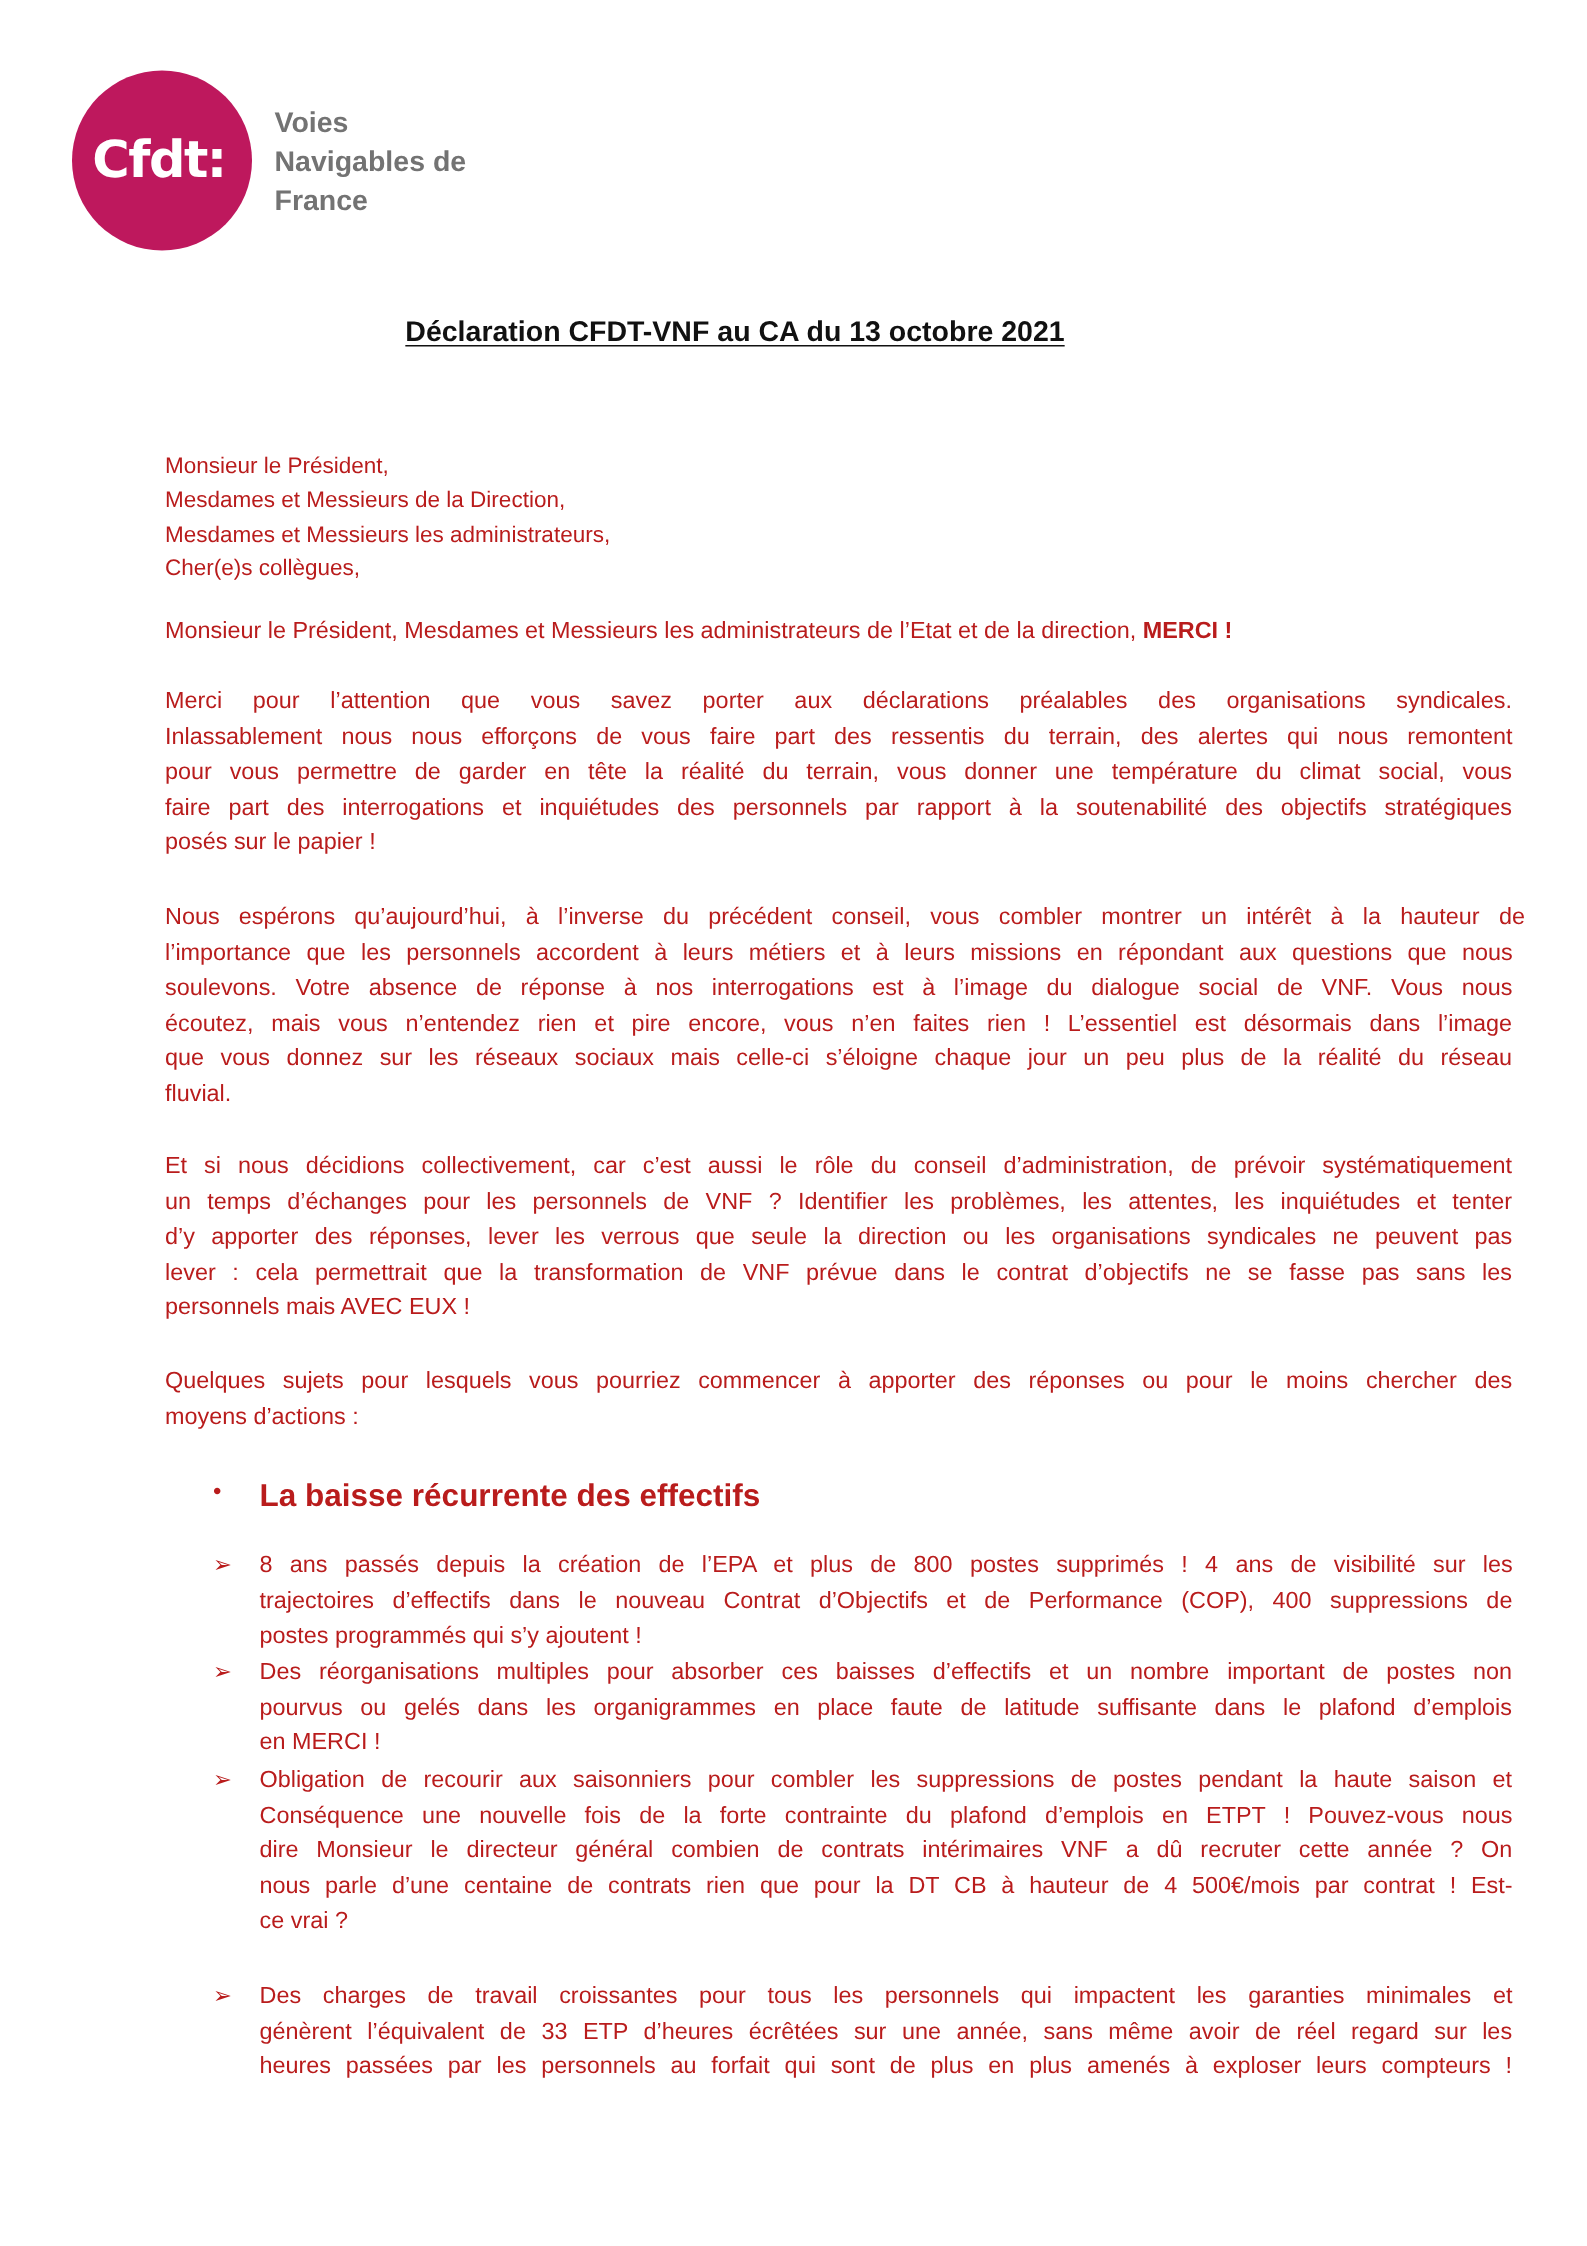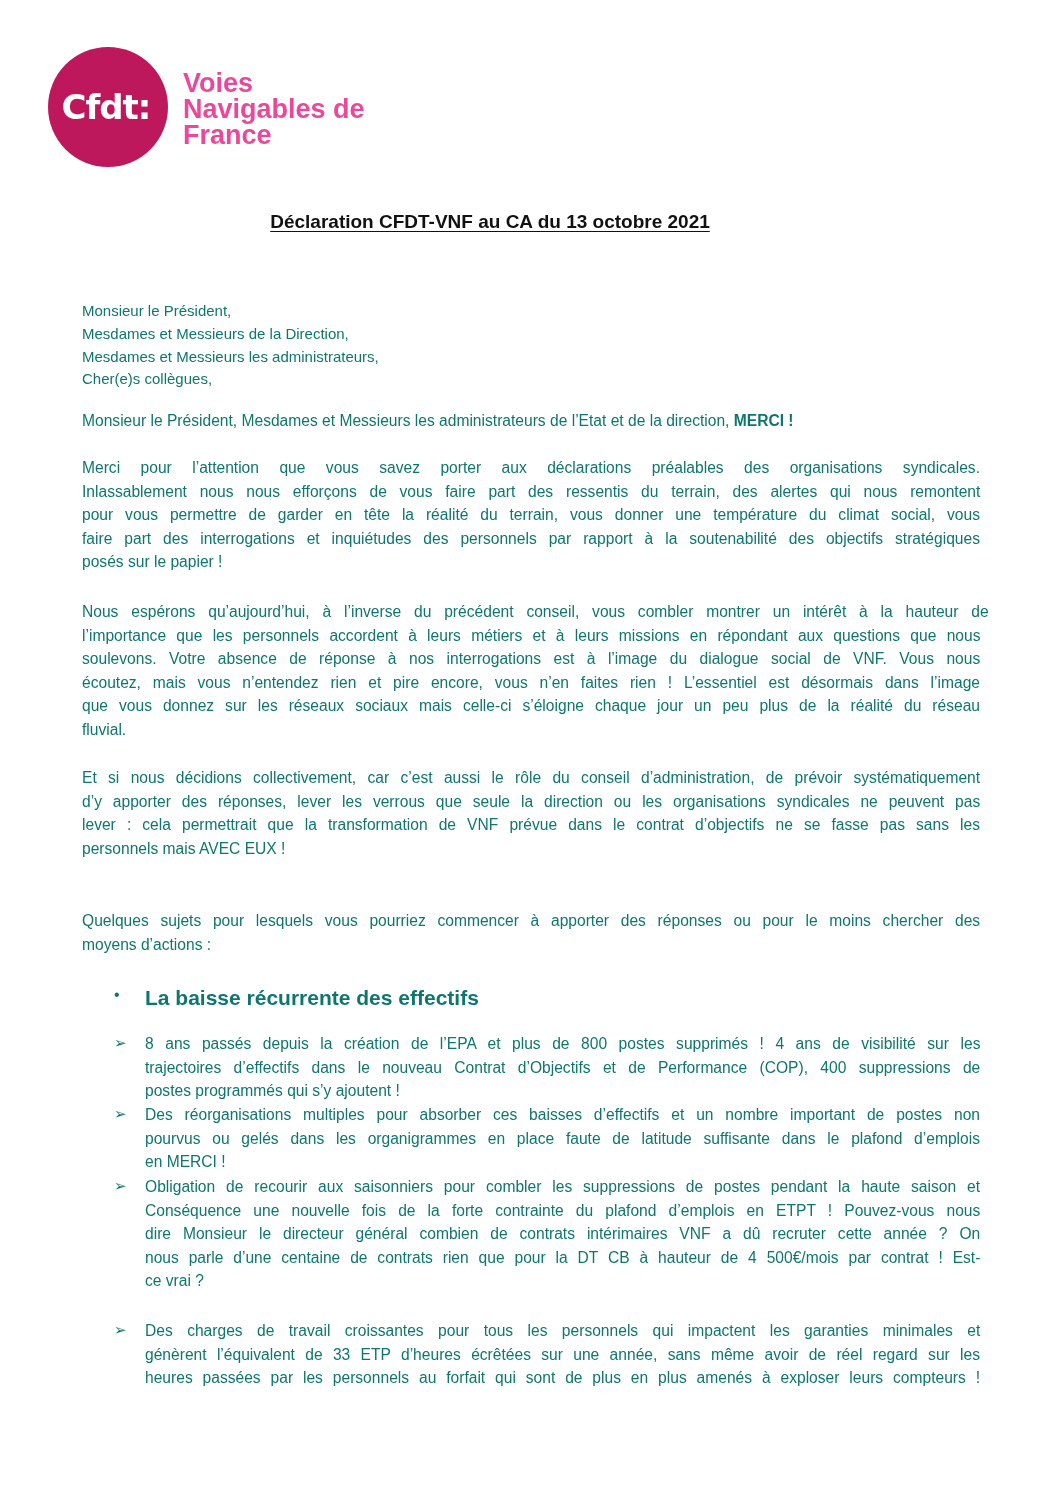--- a/index.html
+++ b/index.html
@@ -19,7 +19,7 @@
   .org-name {
     position: absolute; left: 183px; top: 70px;
     font-family: "Liberation Sans", sans-serif; font-weight: bold;
-    color: #ec4899; font-size: 27px; line-height: 26px;
+    color: #737373; font-size: 19px; line-height: 26px;
   }
   .org-name div { white-space: nowrap; }
   .title {

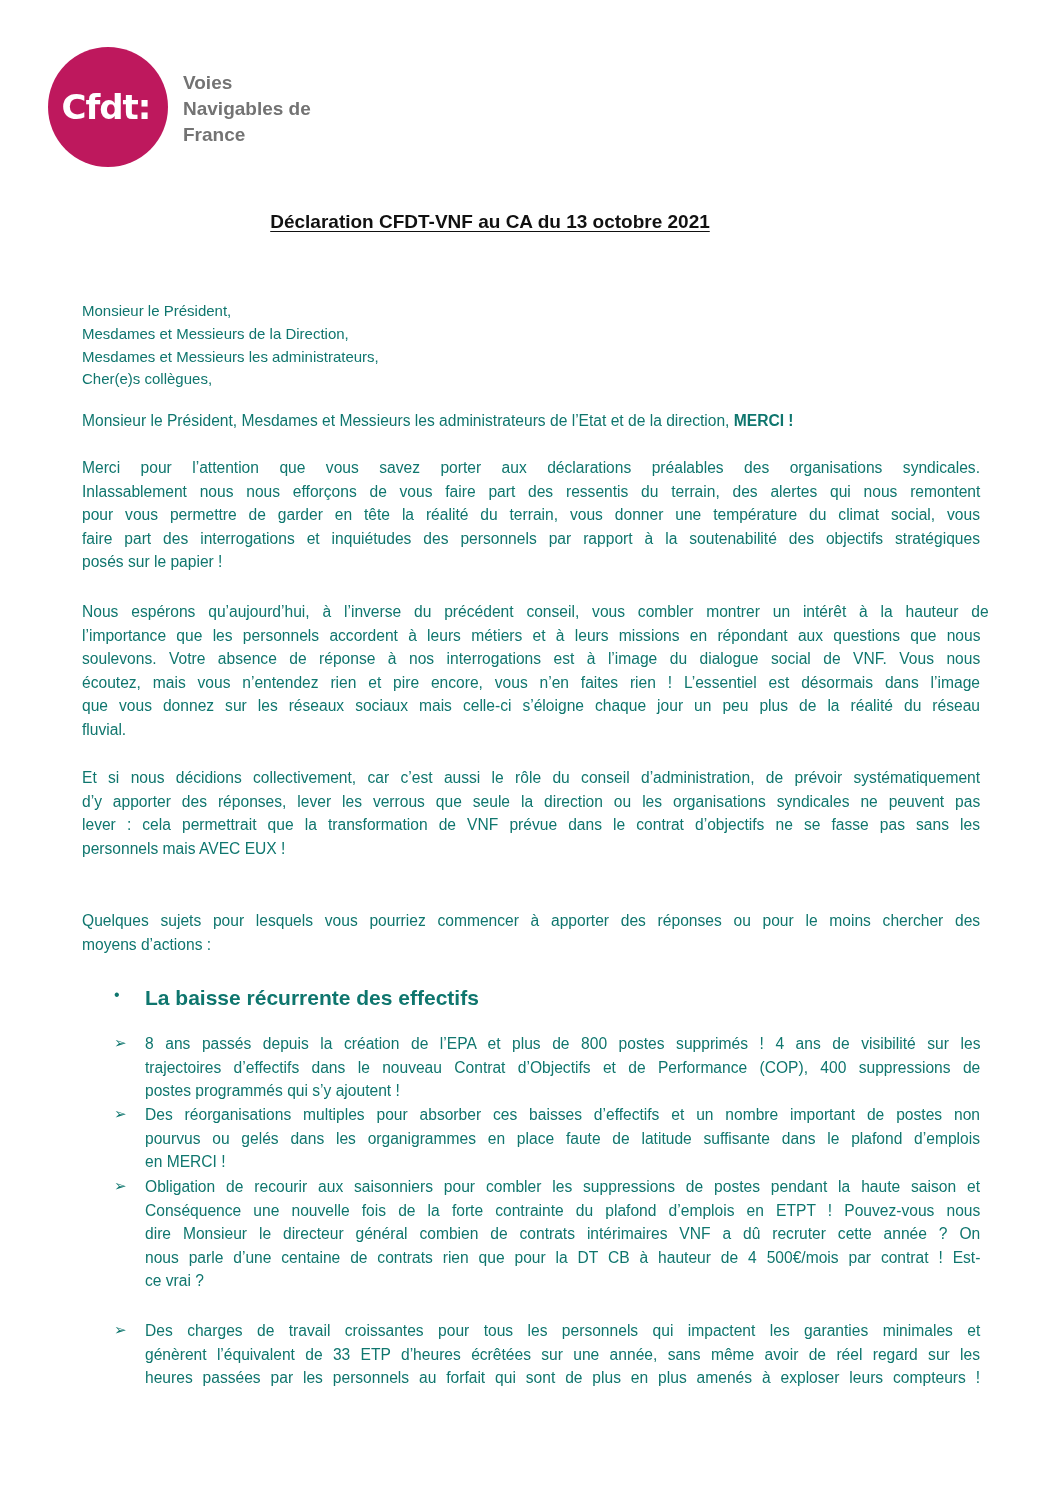--- a/index.html
+++ b/index.html
@@ -28,7 +28,7 @@
     text-decoration: underline; text-underline-offset: 3px; color: #111;
   }
   .body-text {
-    font-family: "Liberation Sans", sans-serif; font-size: 15.6px; color: #0f766e;
+    font-family: "Liberation Sans", sans-serif; font-size: 15.6px; color: #b91c1c; margin-left: 28px;
   }
   .salutation { position: absolute; left: 82px; top: 300px; line-height: 22.8px; font-size: 15px; }
   .para {

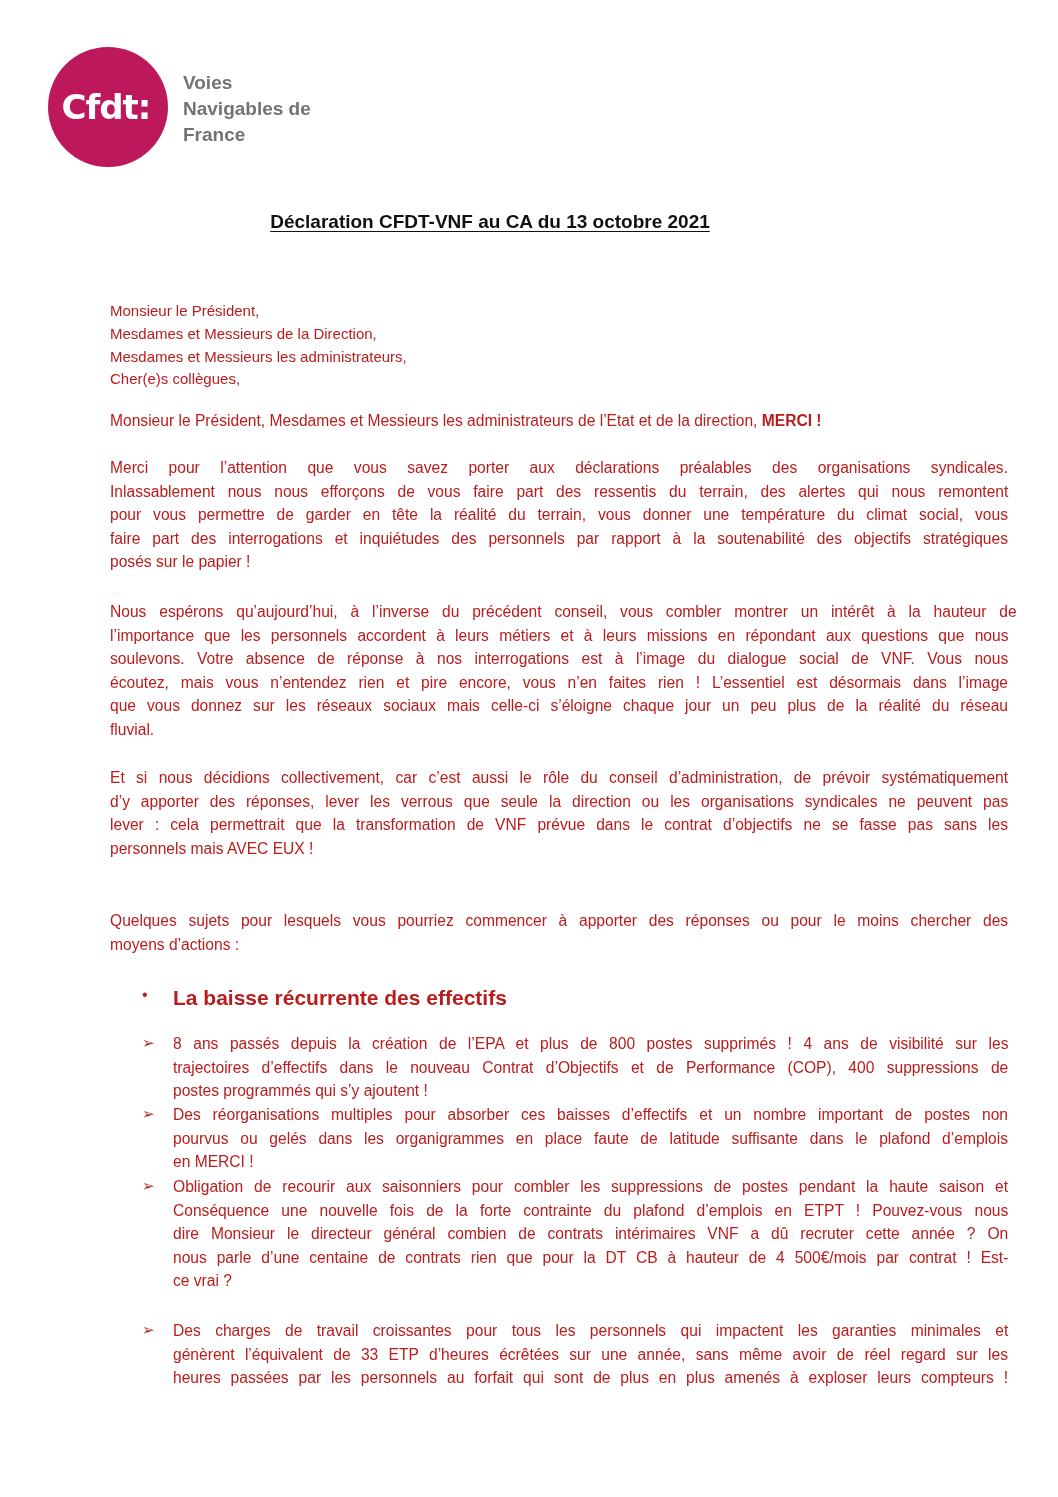--- a/index.html
+++ b/index.html
@@ -91,6 +91,7 @@
 
 <div class="para body-text" style="top:766px;">
   <span class="line" style="display: block; white-space: nowrap; word-spacing: 7px;">Et si nous décidions collectivement, car c’est aussi le rôle du conseil d’administration, de prévoir systématiquement</span>
+  <span class="line" style="display: block; white-space: nowrap; word-spacing: 6.52941px;">un temps d’échanges pour les personnels de VNF ? Identifier les problèmes, les attentes, les inquiétudes et tenter</span>
   <span class="line" style="display: block; white-space: nowrap; word-spacing: 6.58824px;">d’y apporter des réponses, lever les verrous que seule la direction ou les organisations syndicales ne peuvent pas</span>
   <span class="line" style="display: block; white-space: nowrap; word-spacing: 6.73684px;">lever : cela permettrait que la transformation de VNF prévue dans le contrat d’objectifs ne se fasse pas sans les</span>
   <span class="line last">personnels mais AVEC EUX !</span>

